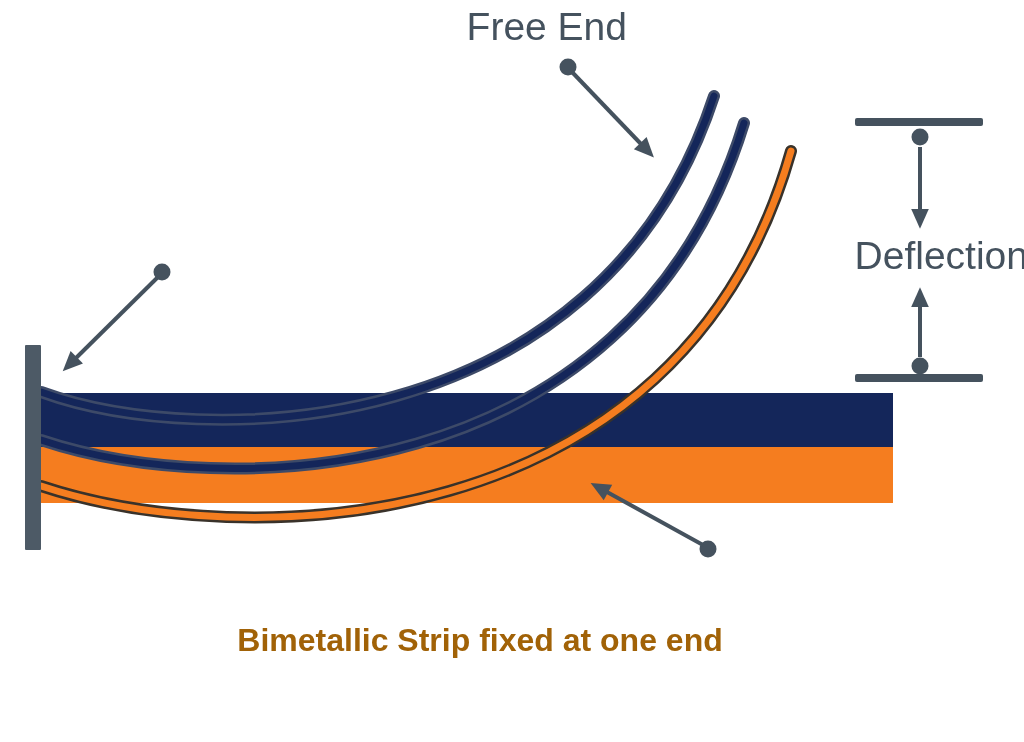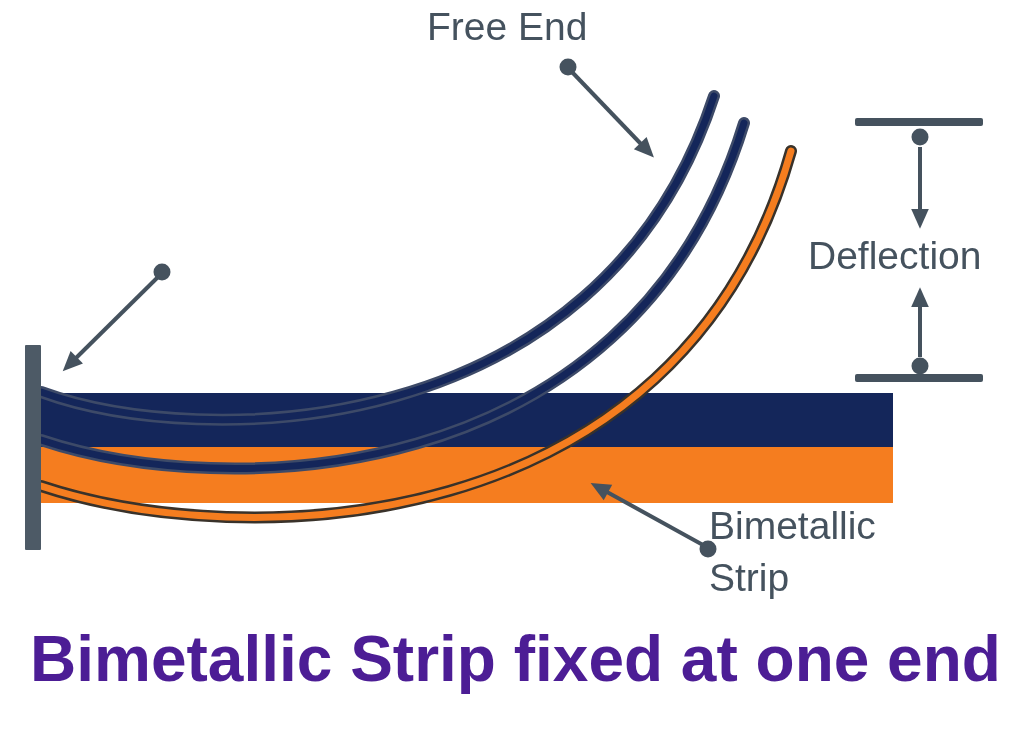--- a/index.html
+++ b/index.html
@@ -17,7 +17,7 @@
     color: #45525e;
     font-size: 39px;
     line-height: 1.2;
-    text-align: left;
+    text-align: right;
     white-space: nowrap;
     user-select: none;
   }

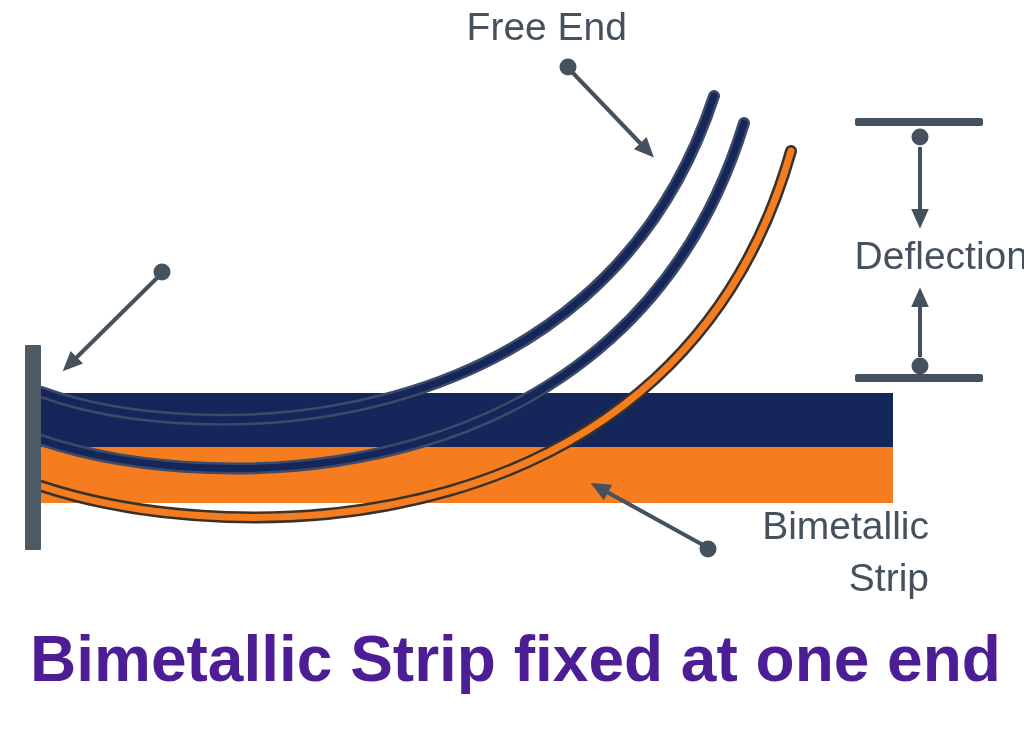--- a/index.html
+++ b/index.html
@@ -82,10 +82,6 @@
 
   <div class="label" style="left:808px; top:233px; width:220px;">Deflection</div>
 
-  <div class="label two-line" style="left:709px; top:500px; width:220px;">
-    <div>Bimetallic</div>
-    <div>Strip</div>
-  </div>
 
   <div class="diagram-title">Bimetallic Strip fixed at one end</div>
 

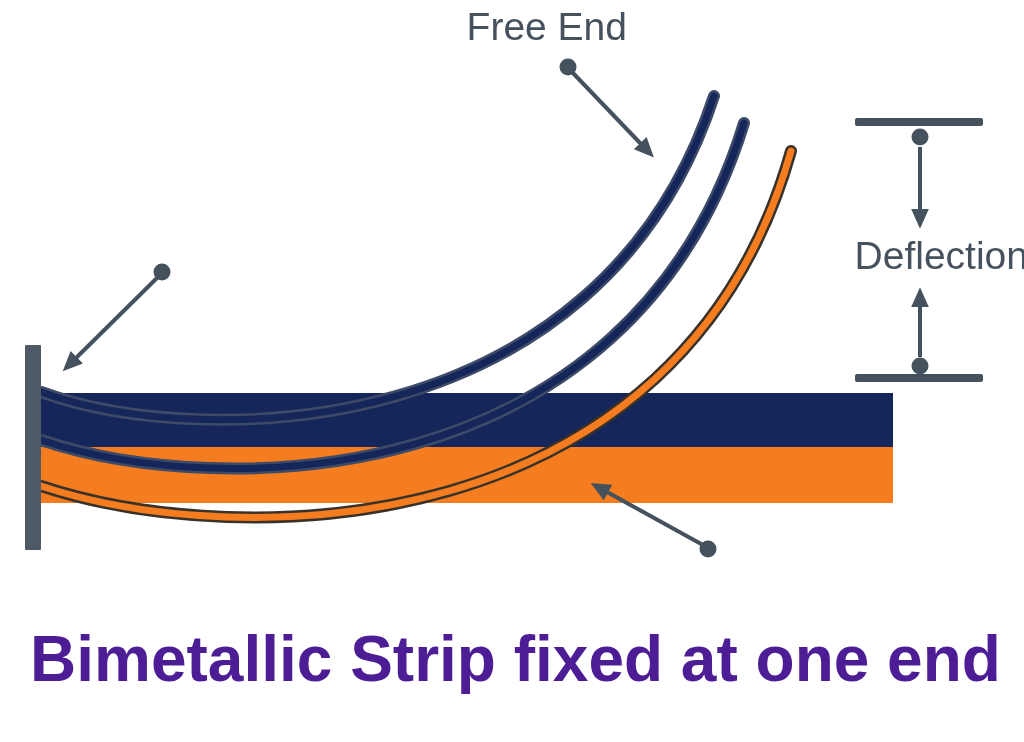--- a/index.html
+++ b/index.html
@@ -28,8 +28,8 @@
     top: 622px;
     width: 900px;
     text-align: center;
-    color: #4c1d95;
-    font-size: 64px;
+    color: #a16207;
+    font-size: 32px;
     font-weight: 700;
     white-space: nowrap;
     user-select: none;

